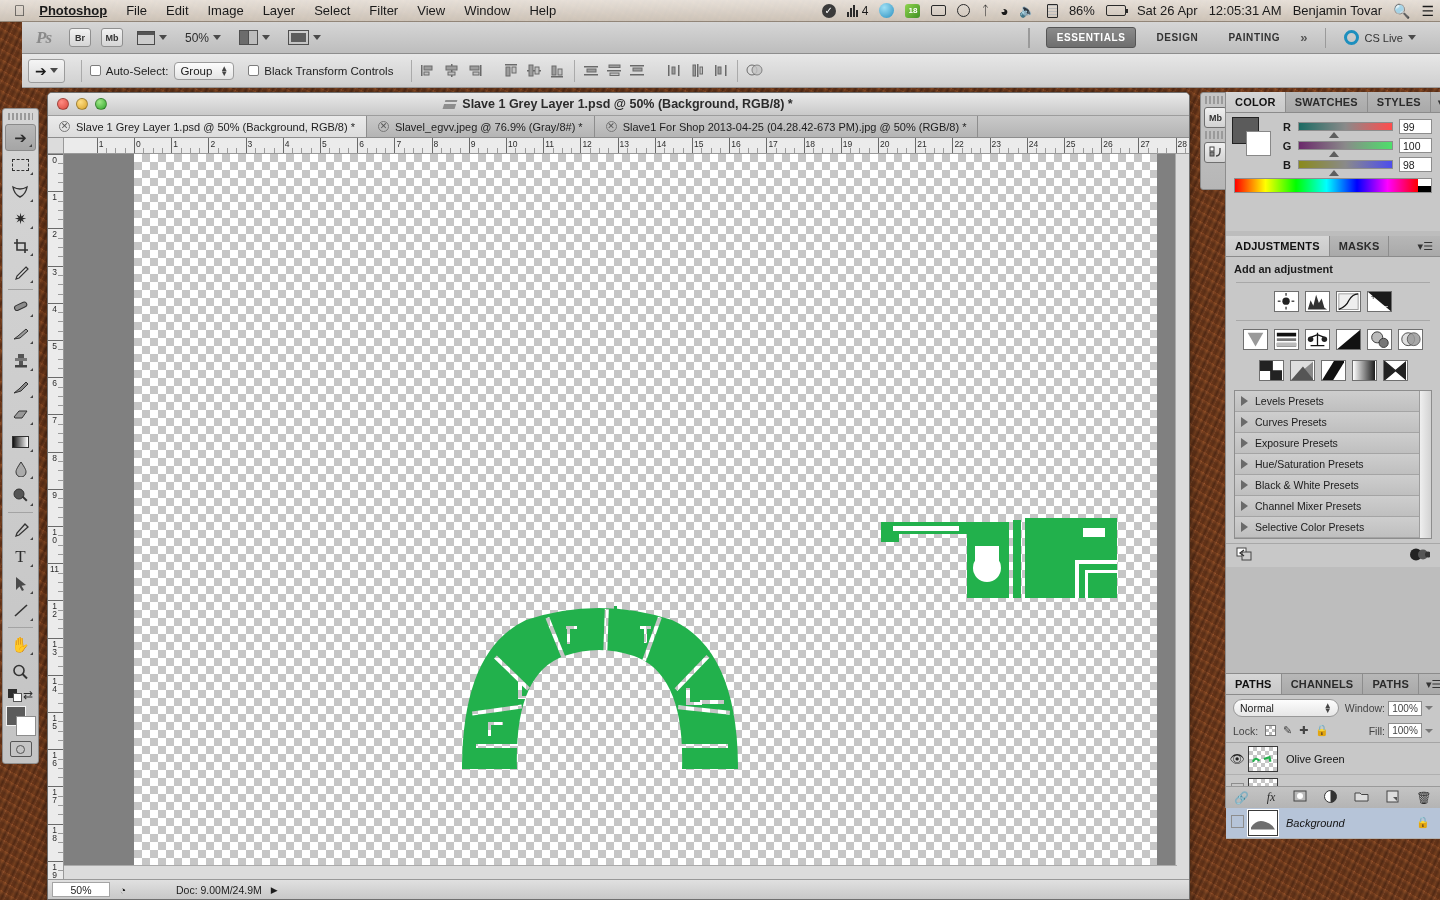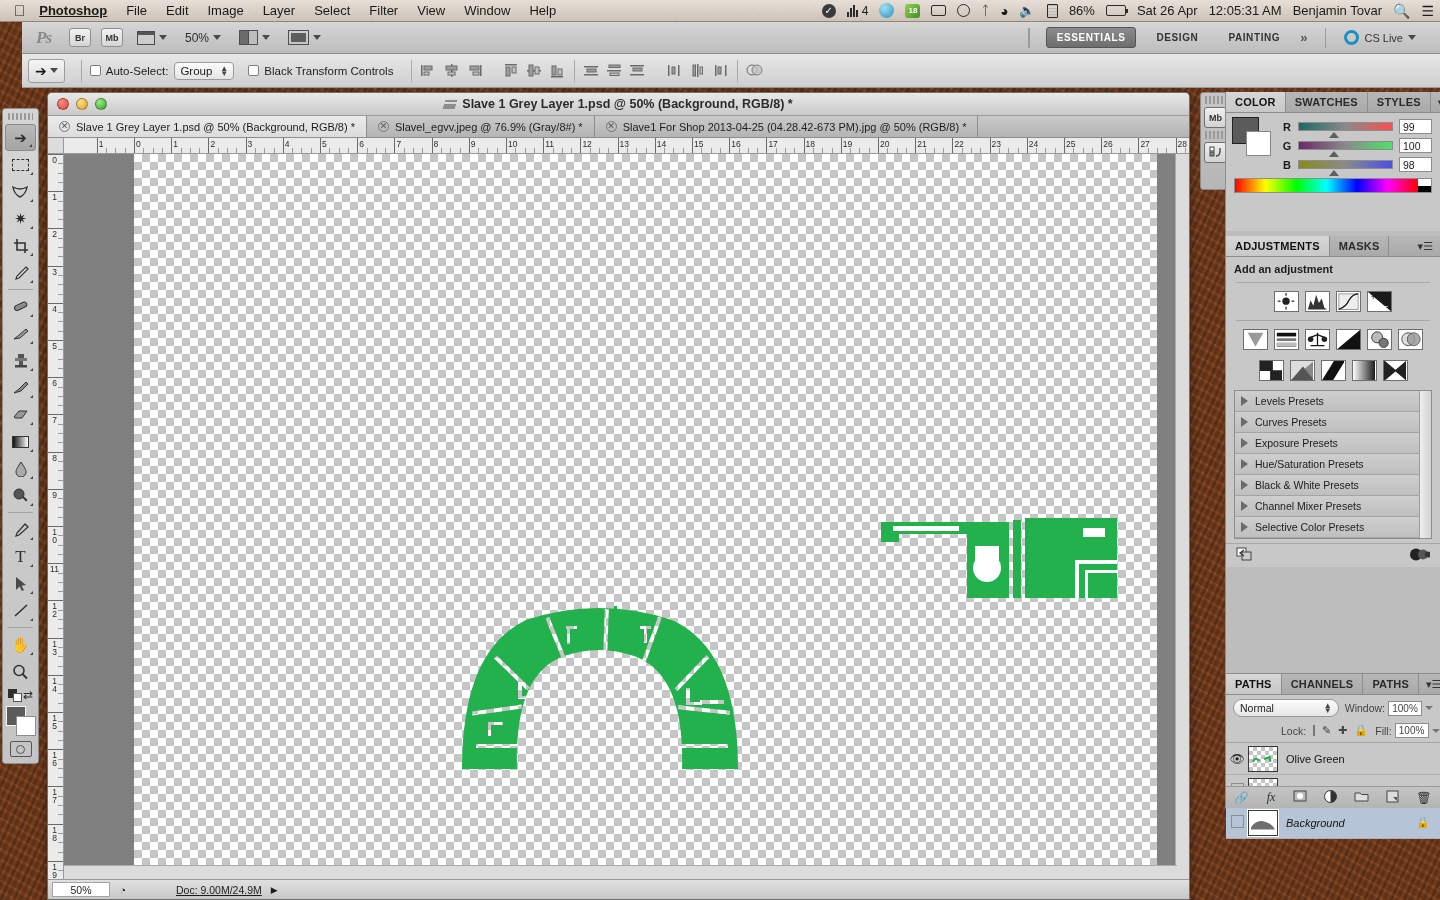--- a/index.html
+++ b/index.html
@@ -246,7 +246,7 @@
   .lrow1 { display:flex; align-items:center; gap:6px; padding:4px 7px; }
   .blendsel { flex:1; display:flex; align-items:center; padding:2px 6px; font-size:10.5px;
               background:linear-gradient(to bottom,#fdfdfd,#e6e6e6); border:1px solid #999; border-radius:9px; }
-  .lrow2 { display:flex; align-items:center; gap:7px; padding:2px 7px 4px 7px; font-size:10.5px; color:#444;margin-left:48px;}
+  .lrow2 { display:flex; align-items:center; gap:7px; padding:2px 7px 4px 7px; font-size:10.5px; color:#444;}
   .opwrap { display:flex; align-items:center; gap:3px; font-size:10.5px; color:#444; }
   .opbox { width:34px;height:15px;background:#fff;border:1px solid #8d8d8d; font-size:10px;
            line-height:14px; text-align:center; }

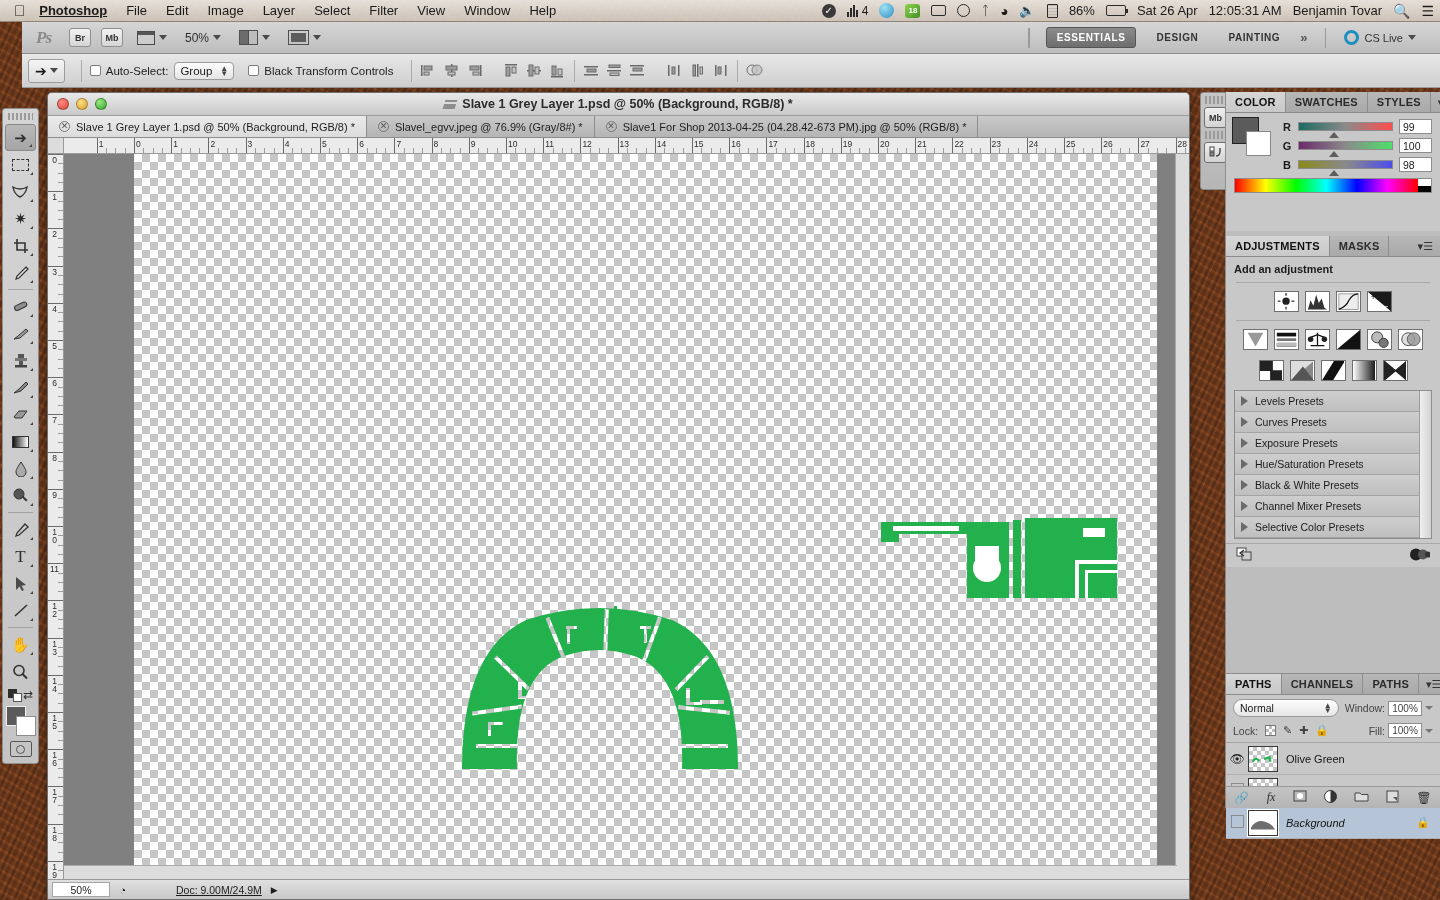--- a/index.html
+++ b/index.html
@@ -148,7 +148,7 @@
   .sb-zoom { width:58px; text-align:center; background:#fff; border:1px solid #a5a5a5;
              margin-left:4px; height:15px; line-height:14px; }
   .sb-sep { width:26px; text-align:center; }
-  .sb-doc { padding-left:40px;text-decoration:underline; }
+  .sb-doc { padding-left:40px; }
   .sb-tri { margin-left:9px; font-size:9px; }
   .scrollV { position:absolute; right:0; top:61px; width:14px; height:747px;
              background:#dcdcdc; border-left:1px solid #aaa; }

